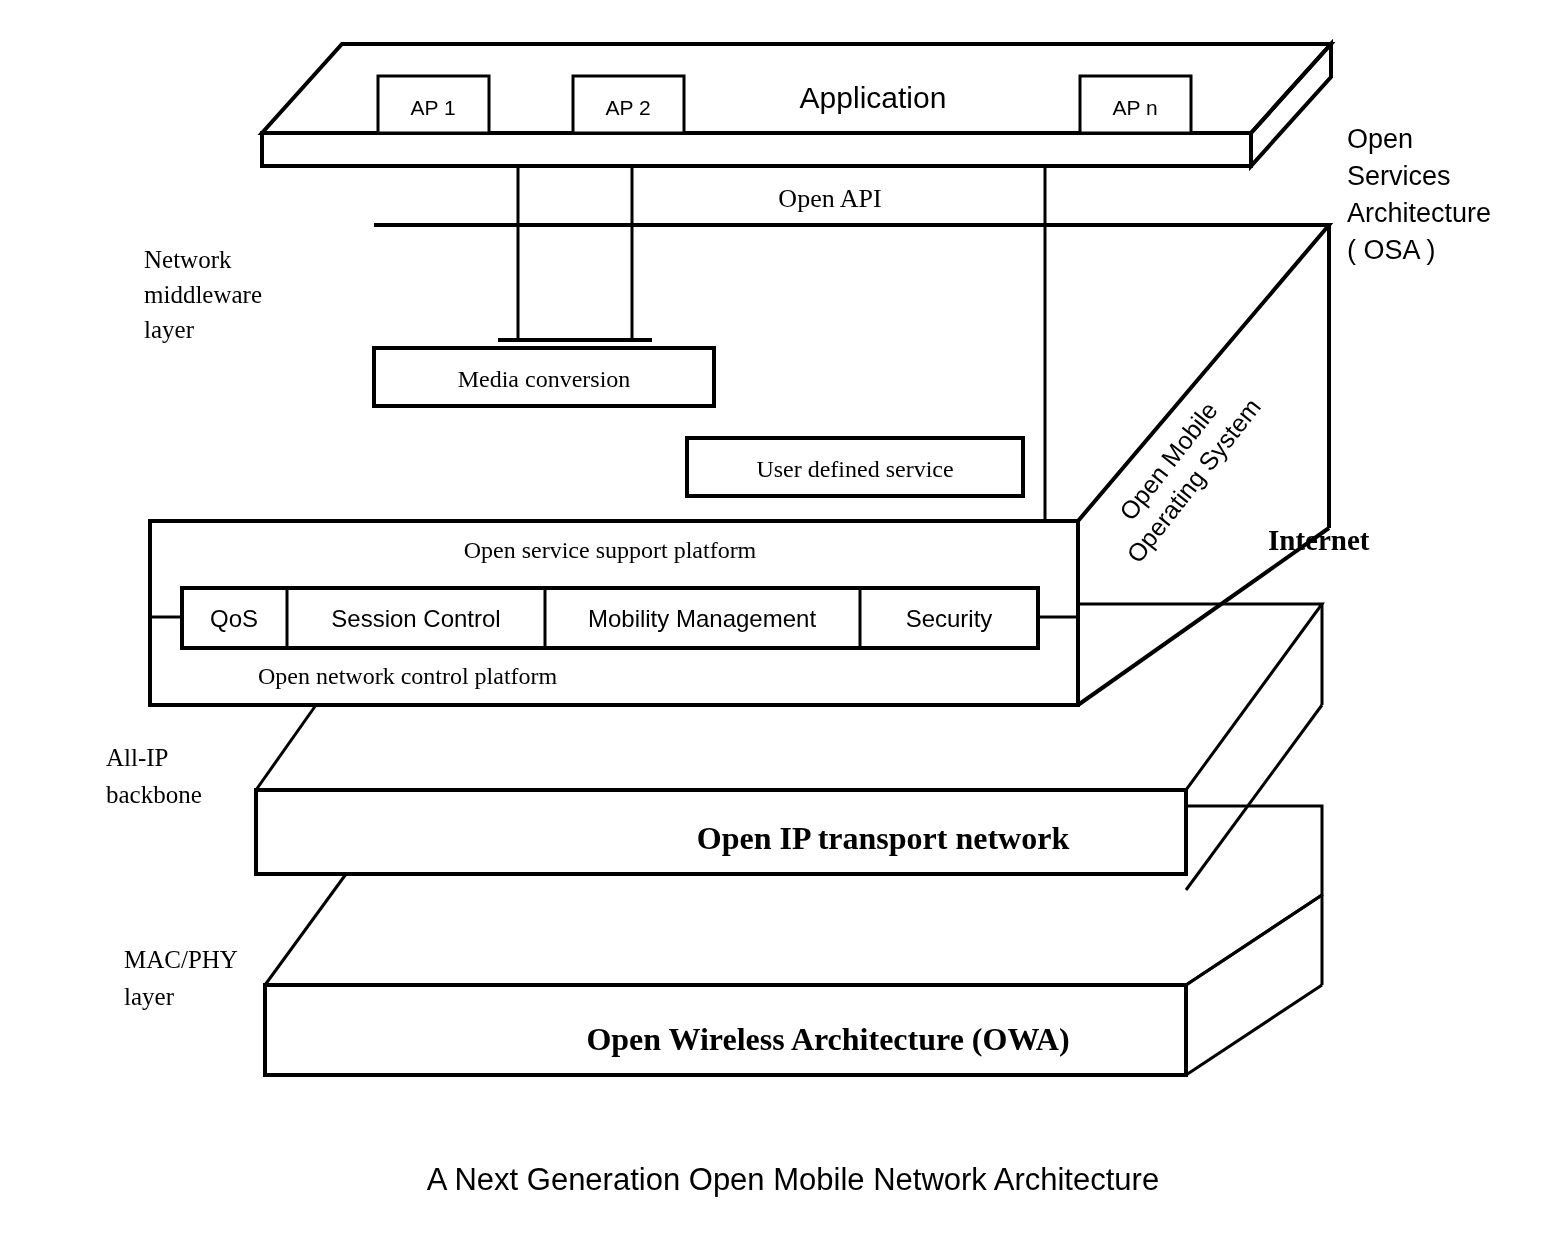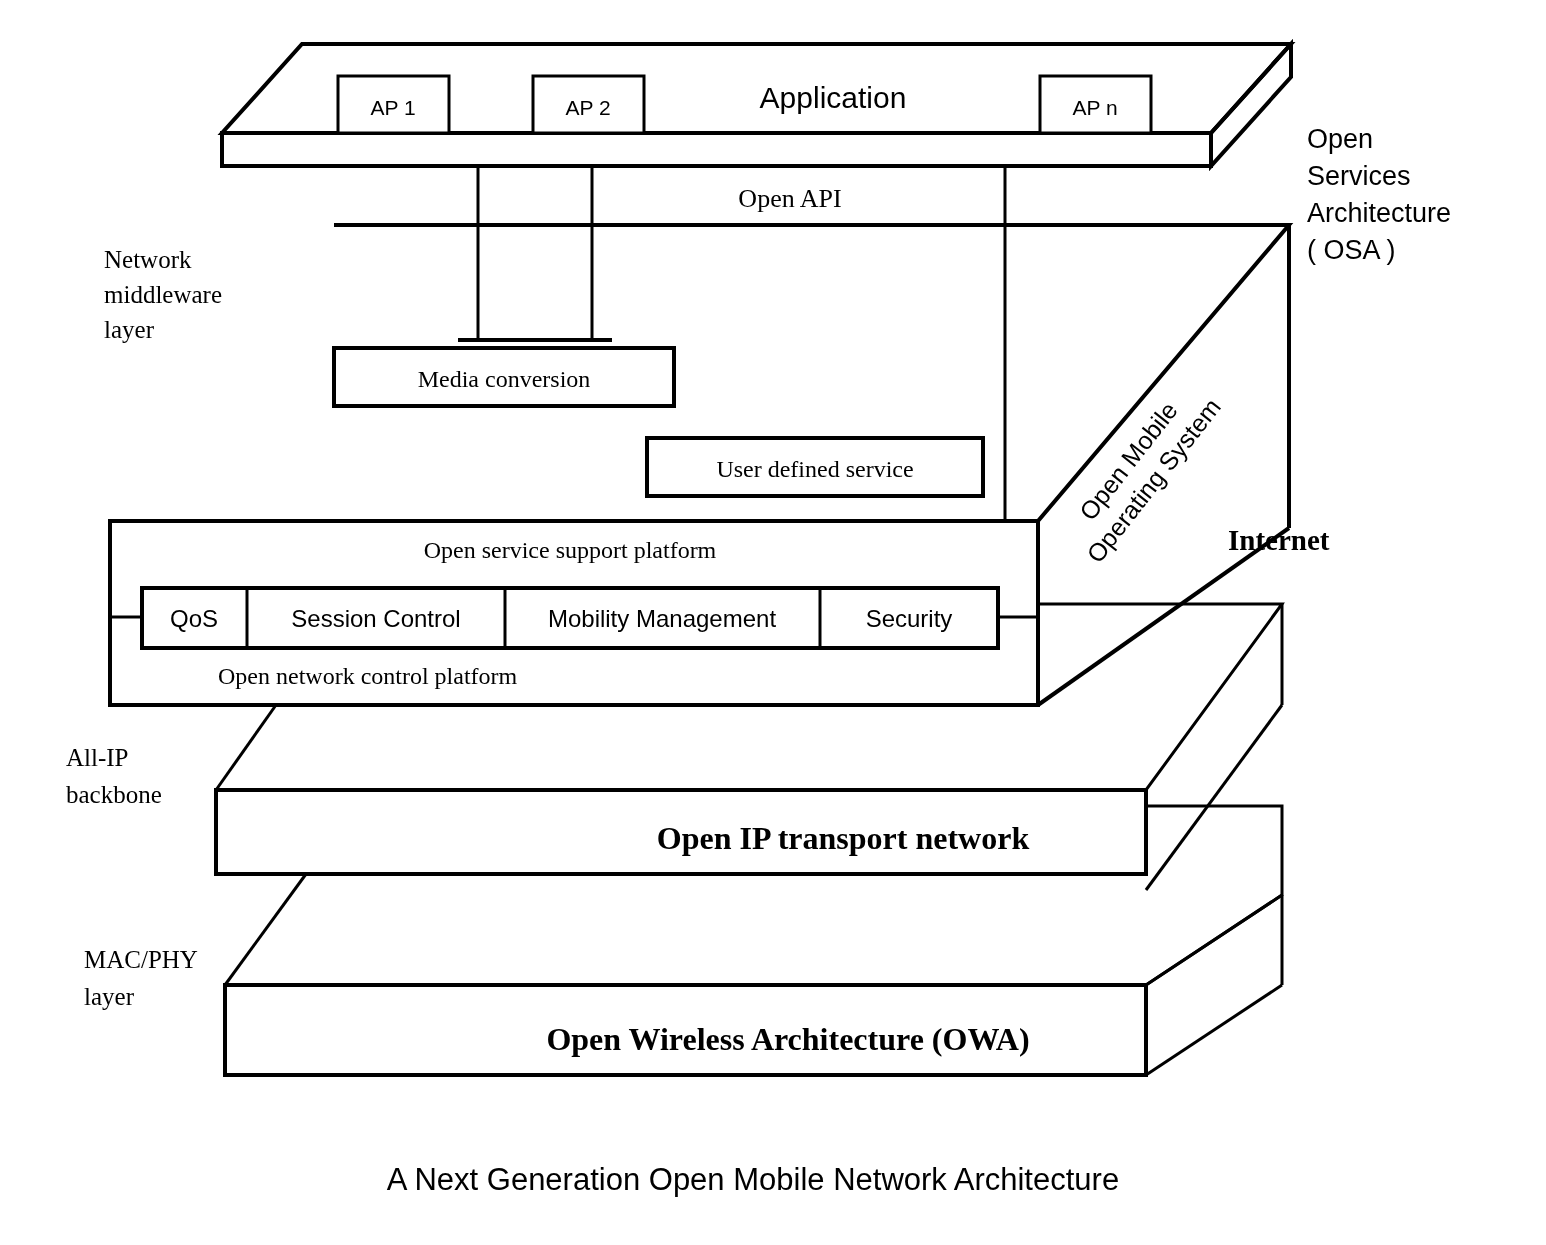--- a/index.html
+++ b/index.html
@@ -17,6 +17,7 @@
     position: relative;
     width: 1350px;
     height: 1245px;
+    margin-left: 40px;
   }
   svg#arch-svg {
     position: absolute;

